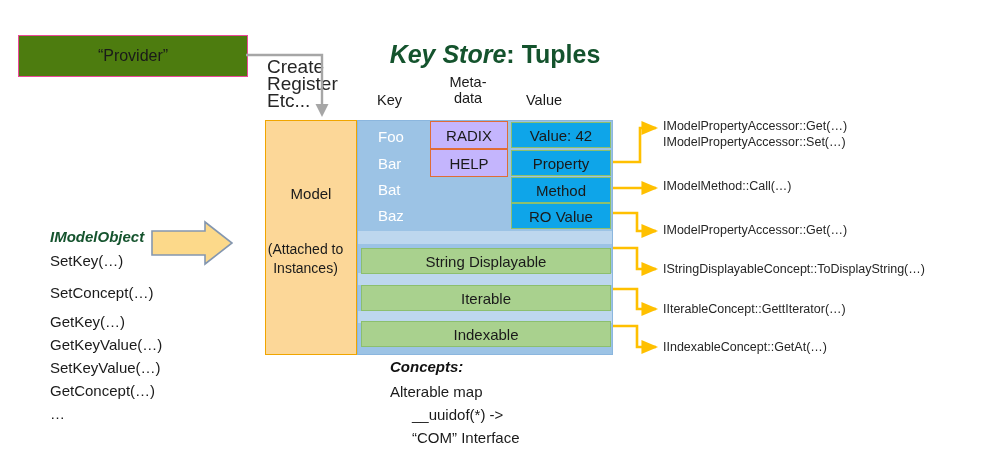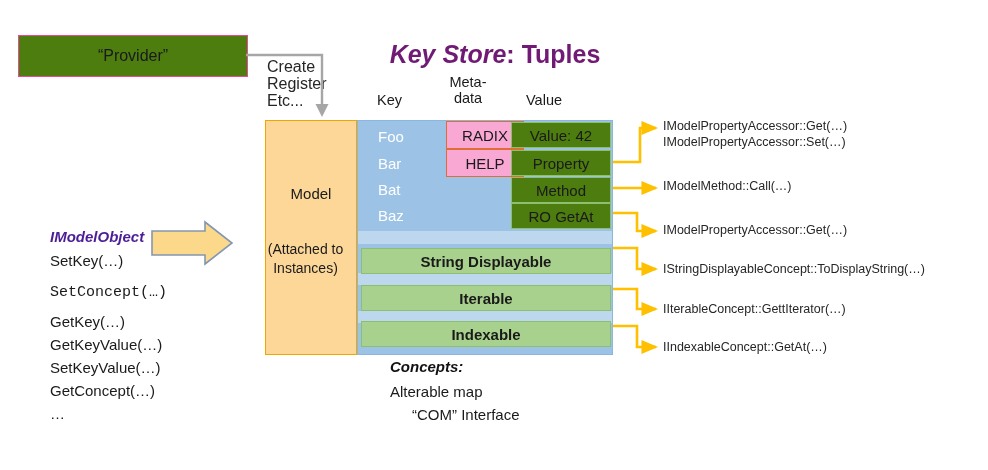--- a/index.html
+++ b/index.html
@@ -25,7 +25,7 @@
   
   #create-label{
     left:267px;top:58px;width:70px;
-    font-size:16px;line-height:17px;color:#262626;
+    font-size:19px;line-height:17px;color:#262626;
   }
 
   

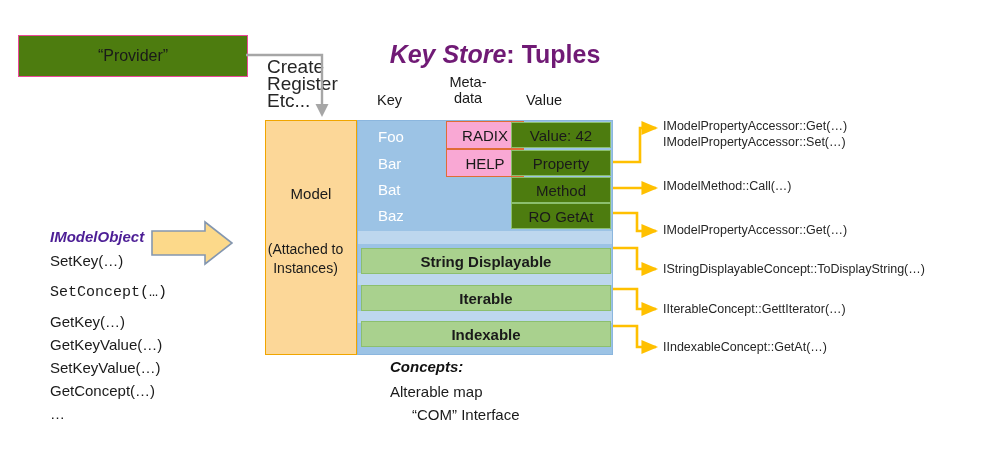--- a/index.html
+++ b/index.html
@@ -31,7 +31,7 @@
   
   #title{
     left:330px;top:40px;width:330px;
-    text-align:center;font-size:25px;font-weight:bold;color:#701a75;
+    text-align:center;font-size:25px;font-weight:bold;color:#14532d;
   }
   #title .ks{font-style:italic;}
 

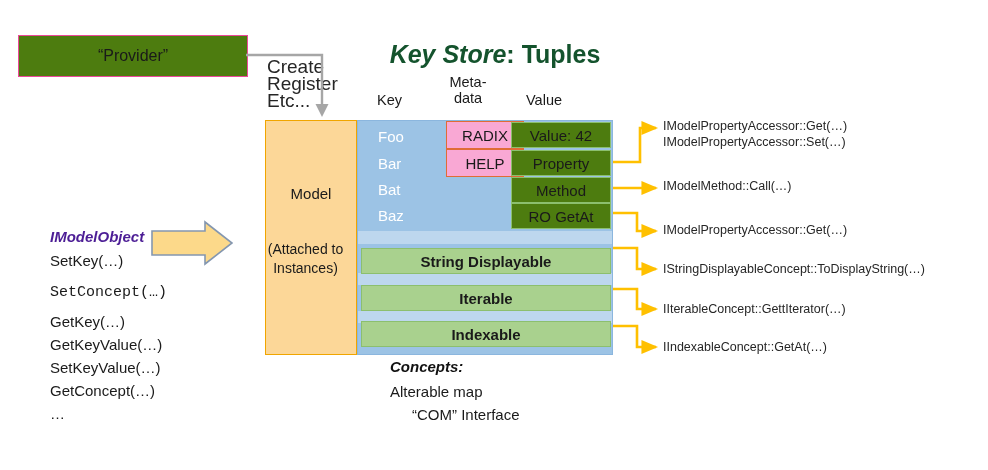--- a/index.html
+++ b/index.html
@@ -75,10 +75,10 @@
   
   .metacell{
     position:absolute;left:430px;width:78px;height:28px;
-    background:#f9a8d4;border:1px solid #e06c36;
-    box-sizing:border-box;
-    display:flex;align-items:center;justify-content:center;
-    font-size:15px;color:#1a1a1a;margin-left:16px;
+    background:#c4b5fd;border:1px solid #e06c36;
+    box-sizing:border-box;
+    display:flex;align-items:center;justify-content:center;
+    font-size:15px;color:#1a1a1a;
   }
 
   

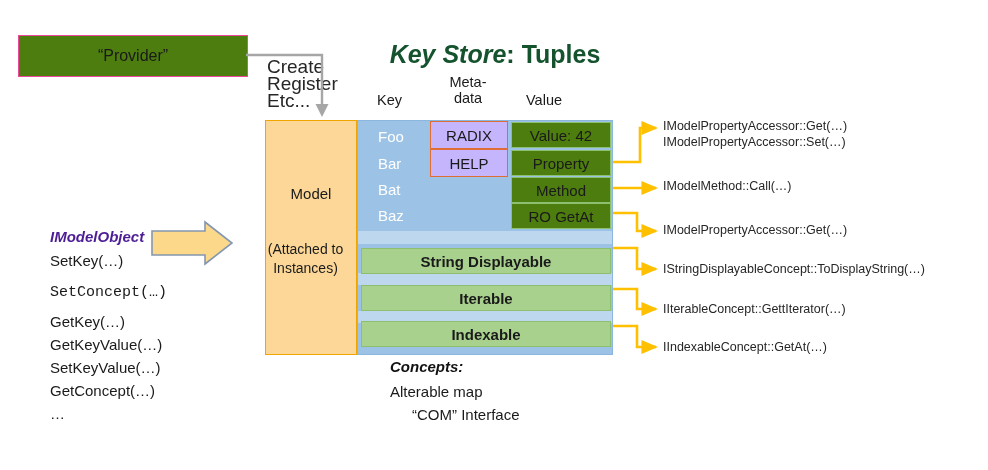--- a/index.html
+++ b/index.html
@@ -84,7 +84,7 @@
   
   .valcell{
     position:absolute;left:511px;width:100px;height:26px;
-    background:#4d7c0f;border:1px solid #8cbf6e;
+    background:#0ea5e9;border:1px solid #8cbf6e;
     box-sizing:border-box;
     display:flex;align-items:center;justify-content:center;
     font-size:15px;color:#1a1a1a;

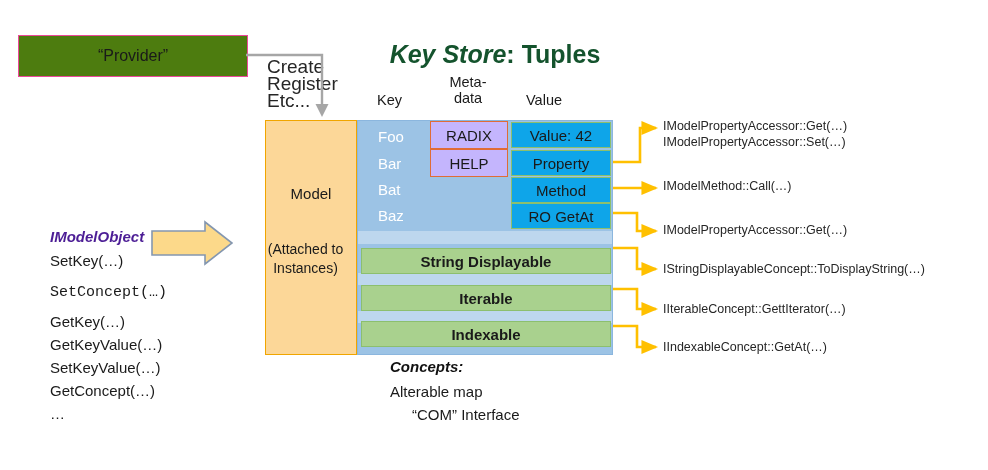--- a/index.html
+++ b/index.html
@@ -165,7 +165,7 @@
 <div class="valcell" style="top:122px;">Value: 42</div>
 <div class="valcell" style="top:150px;">Property</div>
 <div class="valcell" style="top:177px;">Method</div>
-<div class="valcell" style="top:203px;">RO GetAt</div>
+<div class="valcell" style="top:203px;">RO Value</div>
 
 <div class="conceptcell" style="top:248px;">String Displayable</div>
 <div class="conceptcell" style="top:285px;">Iterable</div>

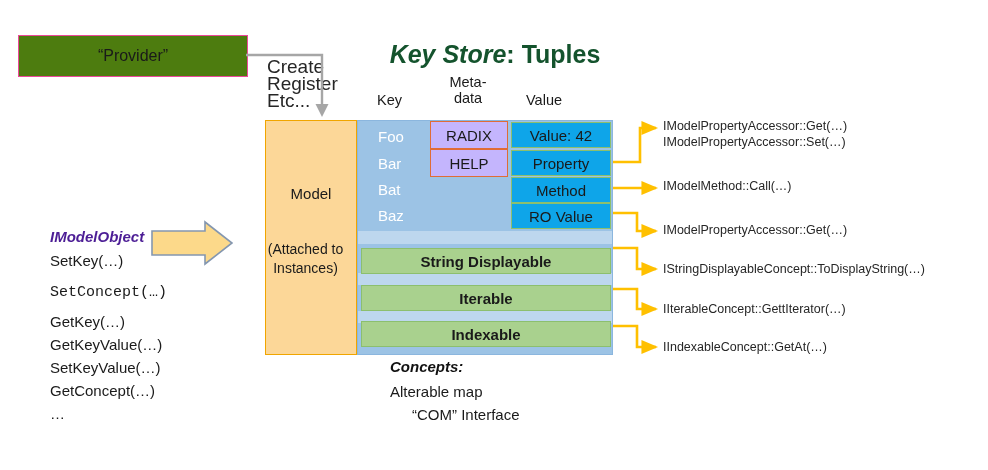--- a/index.html
+++ b/index.html
@@ -105,7 +105,7 @@
   }
 
   
-  #imo-title{left:50px;top:228px;font-size:15px;font-weight:bold;font-style:italic;color:#4c1d95;}
+  #imo-title{left:50px;top:228px;font-size:15px;font-weight:bold;font-style:italic;color:#14532d;}
   #imo-list{left:50px;top:252px;font-size:15px;color:#1a1a1a;}
   #imo-list div{margin-bottom:4px;}
   #imo-list .tight{margin-bottom:0px;line-height:23px;}

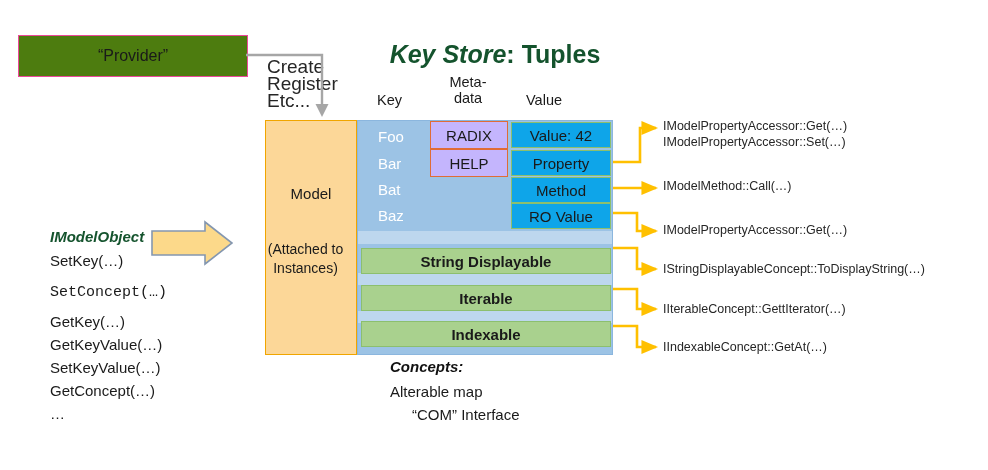--- a/index.html
+++ b/index.html
@@ -95,7 +95,7 @@
     background:#a9d18e;border:1px solid #8cbf6e;
     box-sizing:border-box;
     display:flex;align-items:center;justify-content:center;
-    font-size:15px;color:#1a1a1a;font-weight:bold;
+    font-size:15px;color:#1a1a1a;
   }
 
   

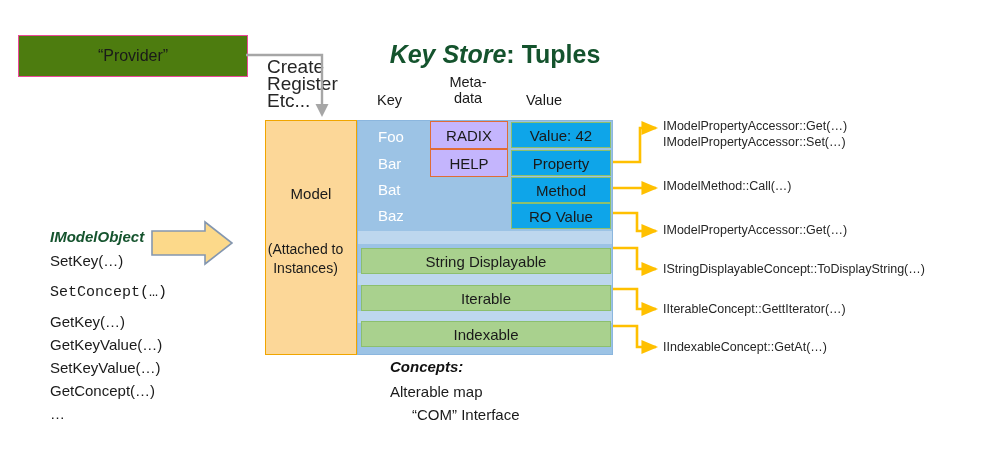--- a/index.html
+++ b/index.html
@@ -194,7 +194,7 @@
 <div class="abs" id="imo-title">IModelObject</div>
 <div class="abs" id="imo-list">
   <div style="margin-bottom:15px;">SetKey(…)</div>
-  <div style="margin-bottom:9px;font-family:Liberation Mono, monospace;">SetConcept(…)</div>
+  <div style="margin-bottom:9px;">SetConcept(…)</div>
   <div class="tight">GetKey(…)</div>
   <div class="tight">GetKeyValue(…)</div>
   <div class="tight">SetKeyValue(…)</div>

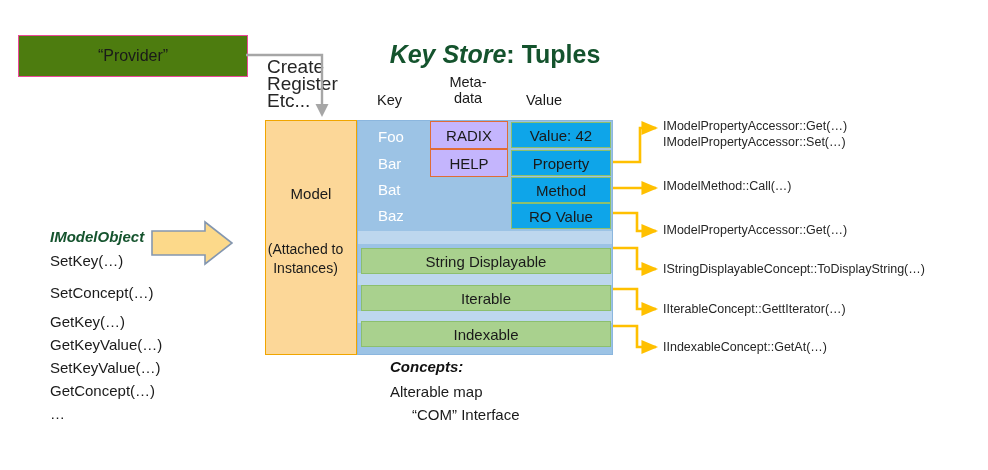--- a/index.html
+++ b/index.html
@@ -205,6 +205,7 @@
 <div class="abs" id="concepts-title">Concepts:</div>
 <div class="abs" id="concepts-body">
   <div>Alterable map</div>
+  <div class="ind">__uuidof(*) -&gt;</div>
   <div class="ind">“COM” Interface</div>
 </div>
 

